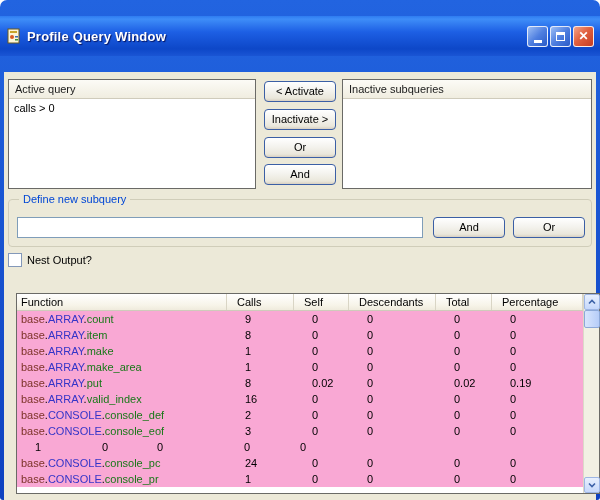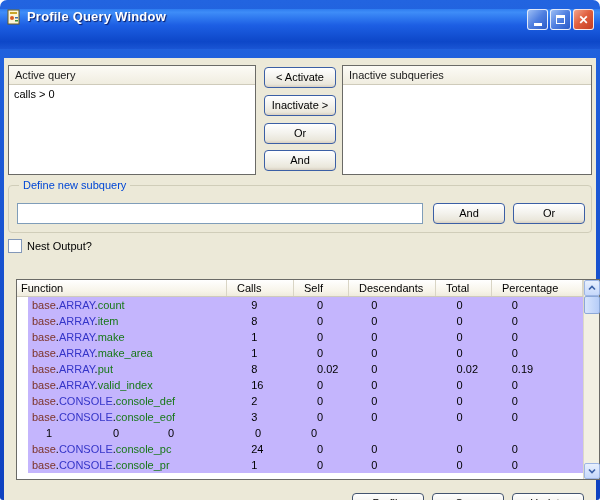--- a/index.html
+++ b/index.html
@@ -11,9 +11,9 @@
     padding:0 4px 4px 4px; }
 
   
-  .titlebar { position:relative; height:40px; margin:9px -4px;
+  .titlebar { position:relative; height:40px; margin:16px -4px;
     background:linear-gradient(180deg,#2E7CF0 0%,#3E8DF8 8%,#1D5FE4 40%,#0D47C8 82%,#1A55D4 100%);
-    display:flex; align-items:flex-start; padding:0 6px; }
+    display:flex; align-items:center; padding:0 6px; }
   .app-icon { width:16px; height:16px; margin-right:5px; position:relative; display:inline-block; }
   .title { color:#fff; font-size:13px; font-weight:bold; letter-spacing:.2px;
     text-shadow:1px 1px 1px rgba(0,0,60,.75); flex:1; white-space:nowrap; }

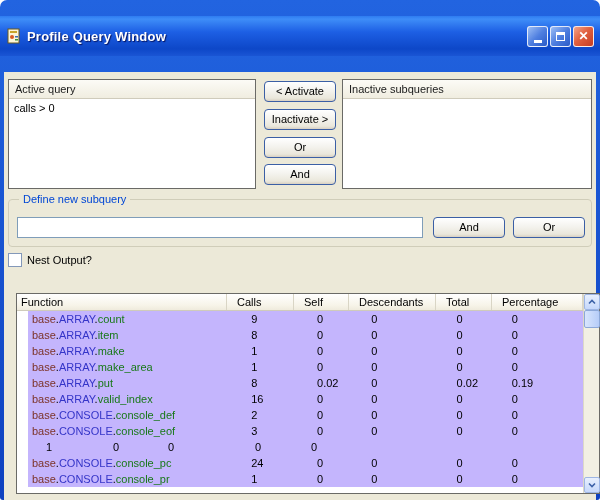--- a/index.html
+++ b/index.html
@@ -72,7 +72,7 @@
   .th { font-size:11px; line-height:16px; color:#000; padding-left:10px;
     border-right:1px solid #D9D5C5; overflow:hidden; white-space:nowrap; cursor:pointer; }
   .th:first-child { padding-left:4px; }
-  .tbody { background:#c4b5fd;margin-left:11px; }
+  .tbody { background:#f9a8d4; }
   .tr { display:flex; height:16px; line-height:16px; cursor:default; }
   .td { font-size:11px; overflow:hidden; white-space:nowrap; }
   .td.fn { padding-left:4px; }

